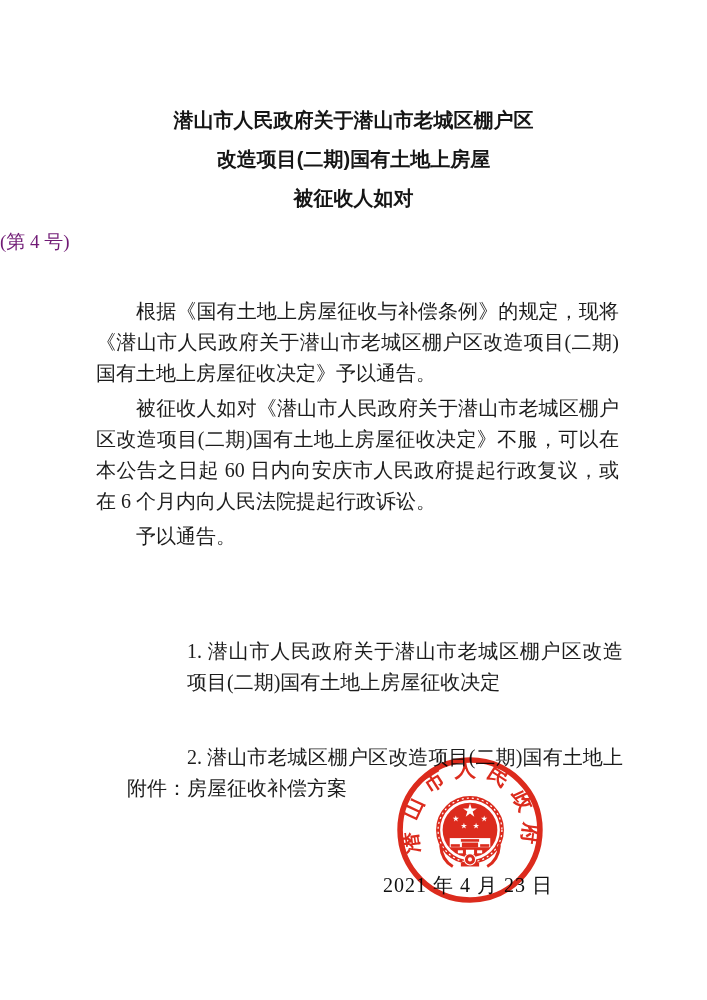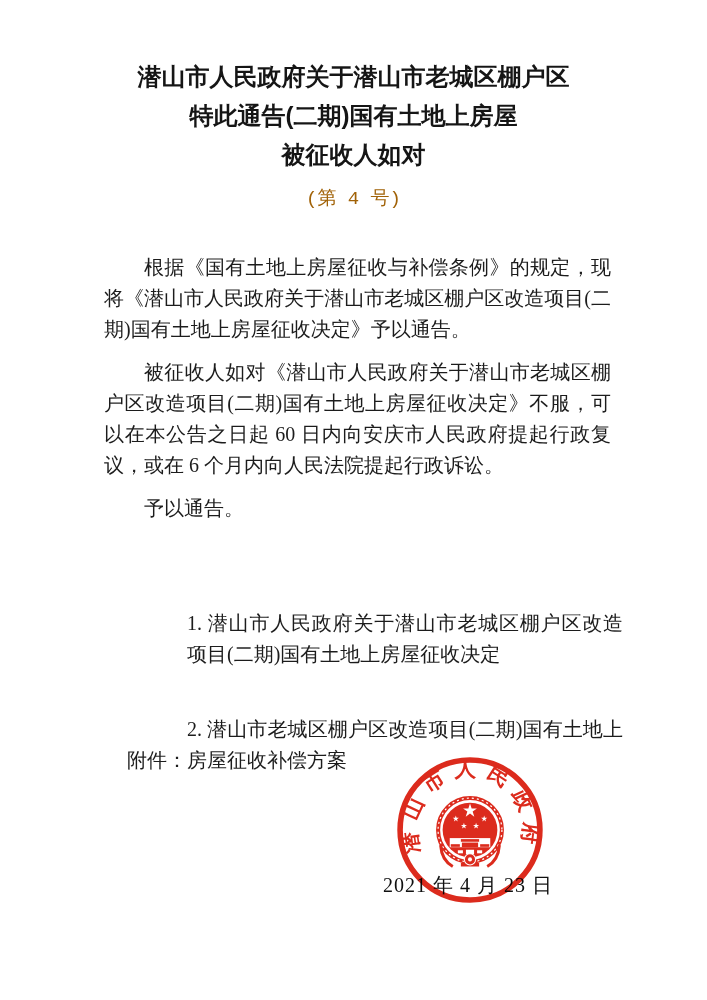--- a/index.html
+++ b/index.html
@@ -12,11 +12,11 @@
   }
   .doc-title {
     margin:0;
-    padding-top:57px;
+    padding-top:101px;
     text-align:center;
     font-family:"Liberation Sans", sans-serif;
     font-weight:700;
-    font-size:24px;
+    font-size:20px;
     line-height:39px;
     color:#151515;
   }

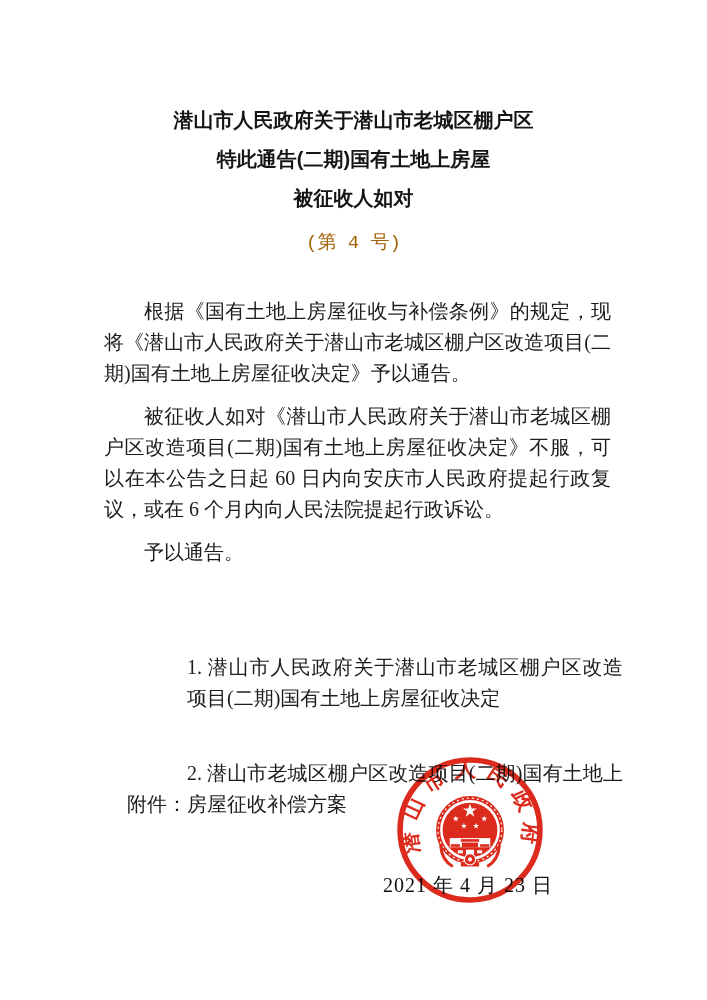--- a/index.html
+++ b/index.html
@@ -76,7 +76,7 @@
 
   <div class="doc-title">
     <div>潜山市人民政府关于潜山市老城区棚户区</div>
-    <div>特此通告(二期)国有土地上房屋</div>
+    <div>改造项目(二期)国有土地上房屋</div>
     <div>被征收人如对</div>
   </div>
 

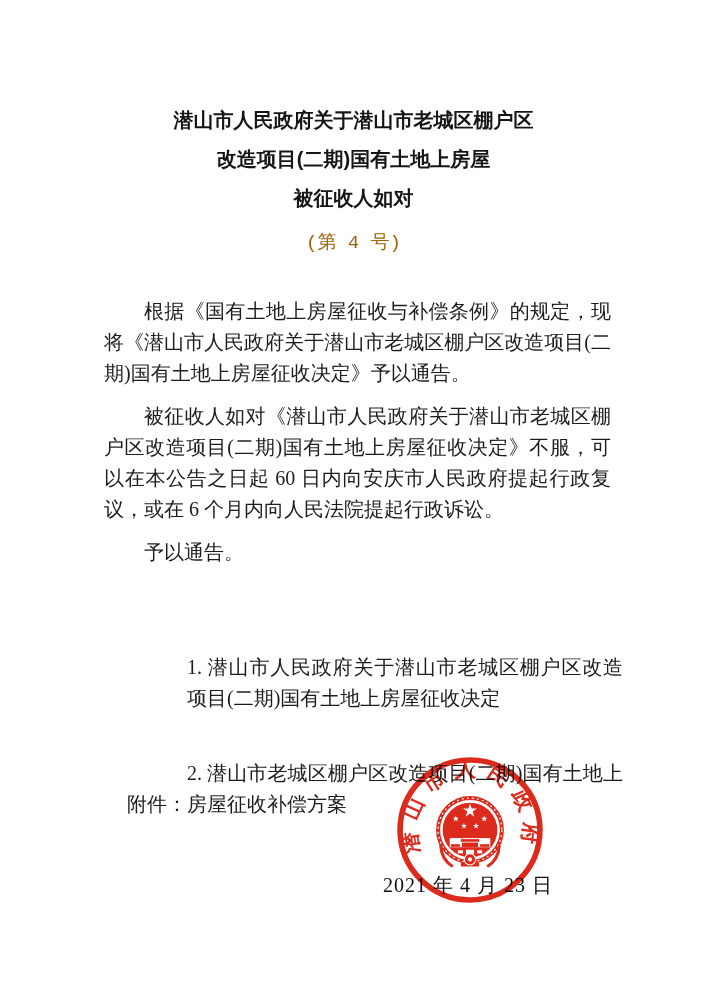--- a/index.html
+++ b/index.html
@@ -22,10 +22,9 @@
   }
   .doc-number {
     margin-top:11px;
-    text-align:center;
-    font-family:Liberation Mono, monospace;
+    font-family:Liberation Serif, serif;
     font-size:19px;
-    color:#a16207;
+    color:#701a75;
   }
   .body-text {
     margin:41px 84px 0 92px;

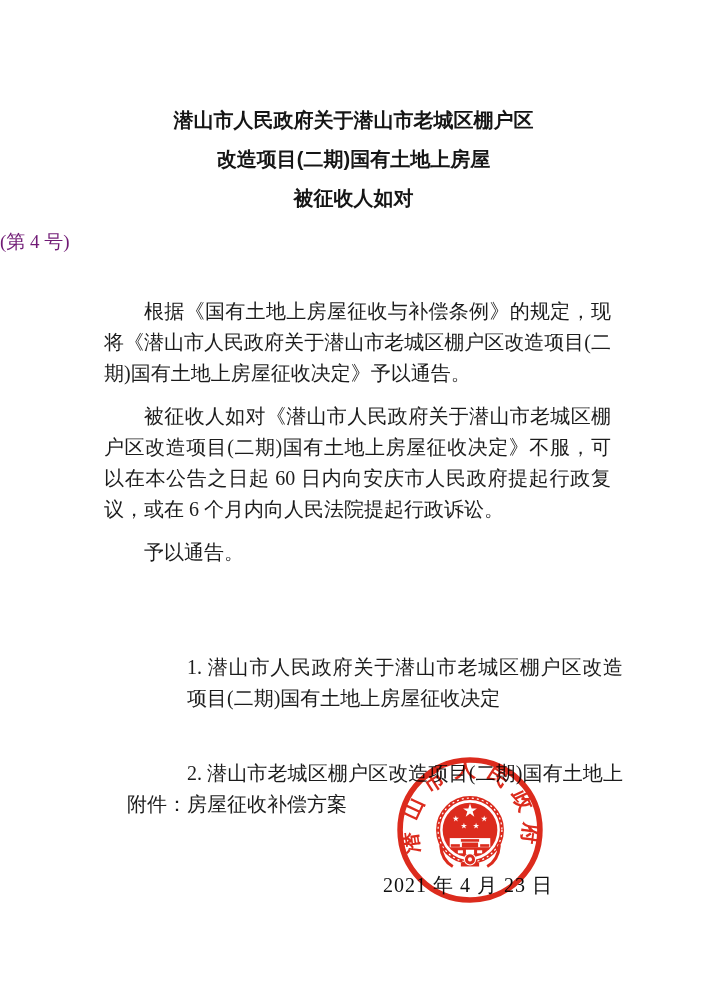--- a/index.html
+++ b/index.html
@@ -33,7 +33,7 @@
     line-height:31px;
     text-align:justify;
   }
-  .body-text p { margin:12px; text-indent:2em; }
+  .body-text p { margin:4px; text-indent:2em; }
   .attachments {
     display:flex;
     margin:40px 84px 0 127px;

